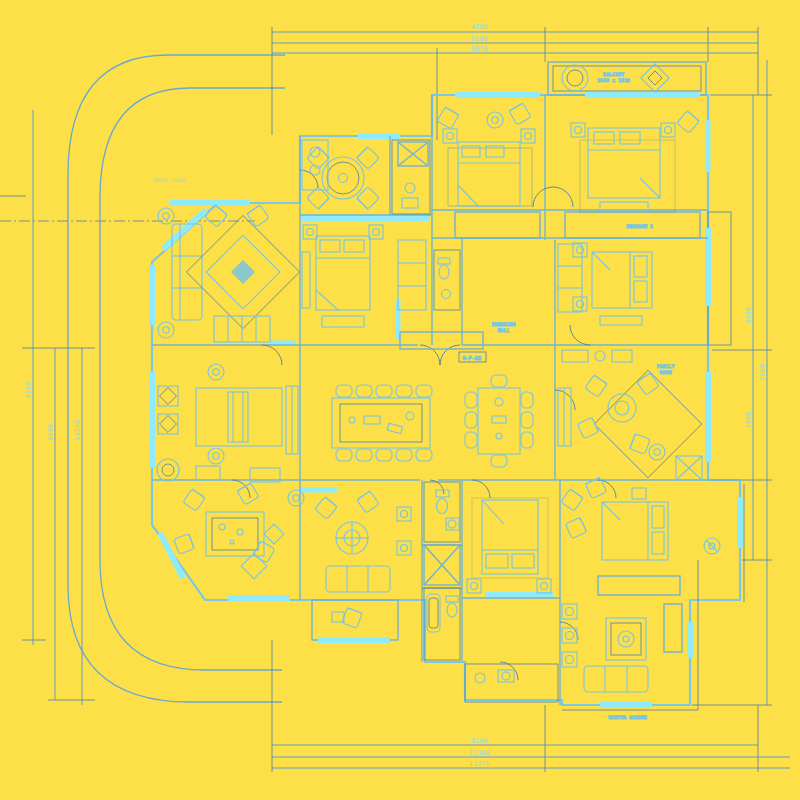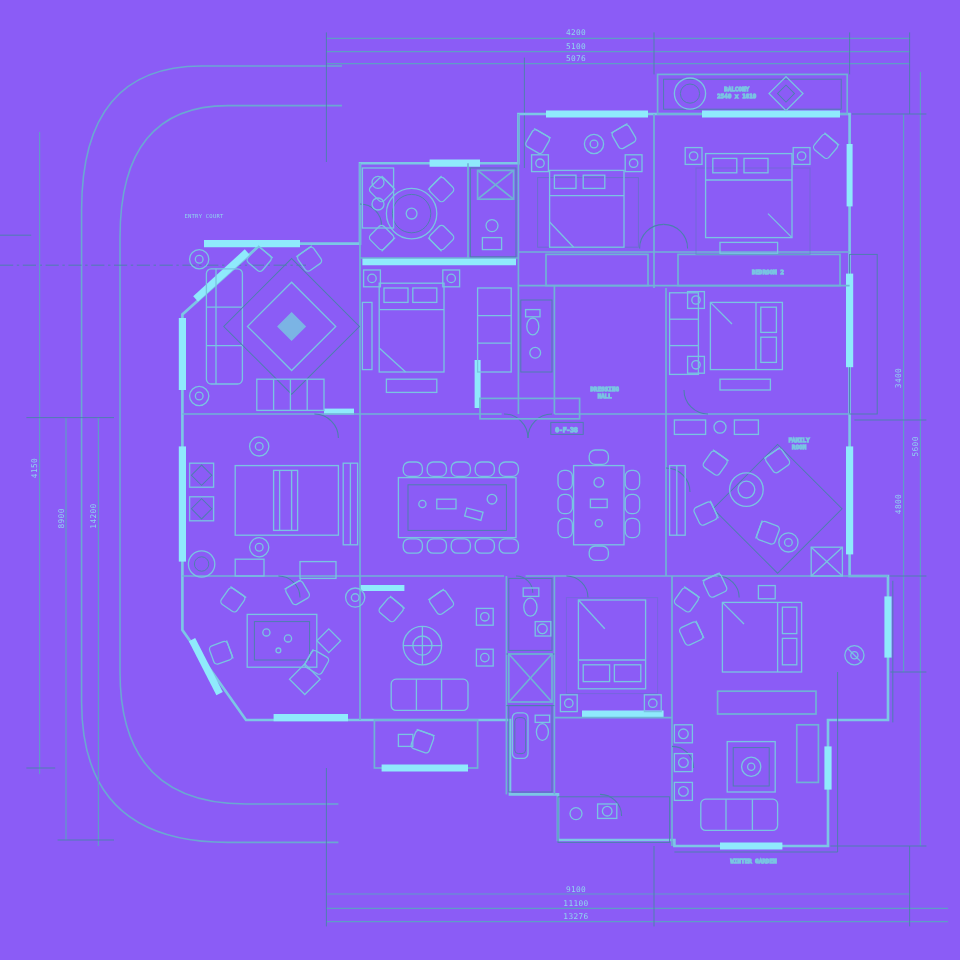--- a/index.html
+++ b/index.html
@@ -3,7 +3,7 @@
 <meta charset="utf-8">
 <style>
   html,body{margin:0;padding:0;background:#222753;}
-  .stage{position:relative;width:800px;height:800px;background:#8b5cf6;overflow:hidden;}
+  .stage{position:relative;width:800px;height:800px;background:#fde047;overflow:hidden;}
   svg{display:block;}
   
   .w{stroke:#7cc7e5;stroke-width:2.2;fill:none;}

